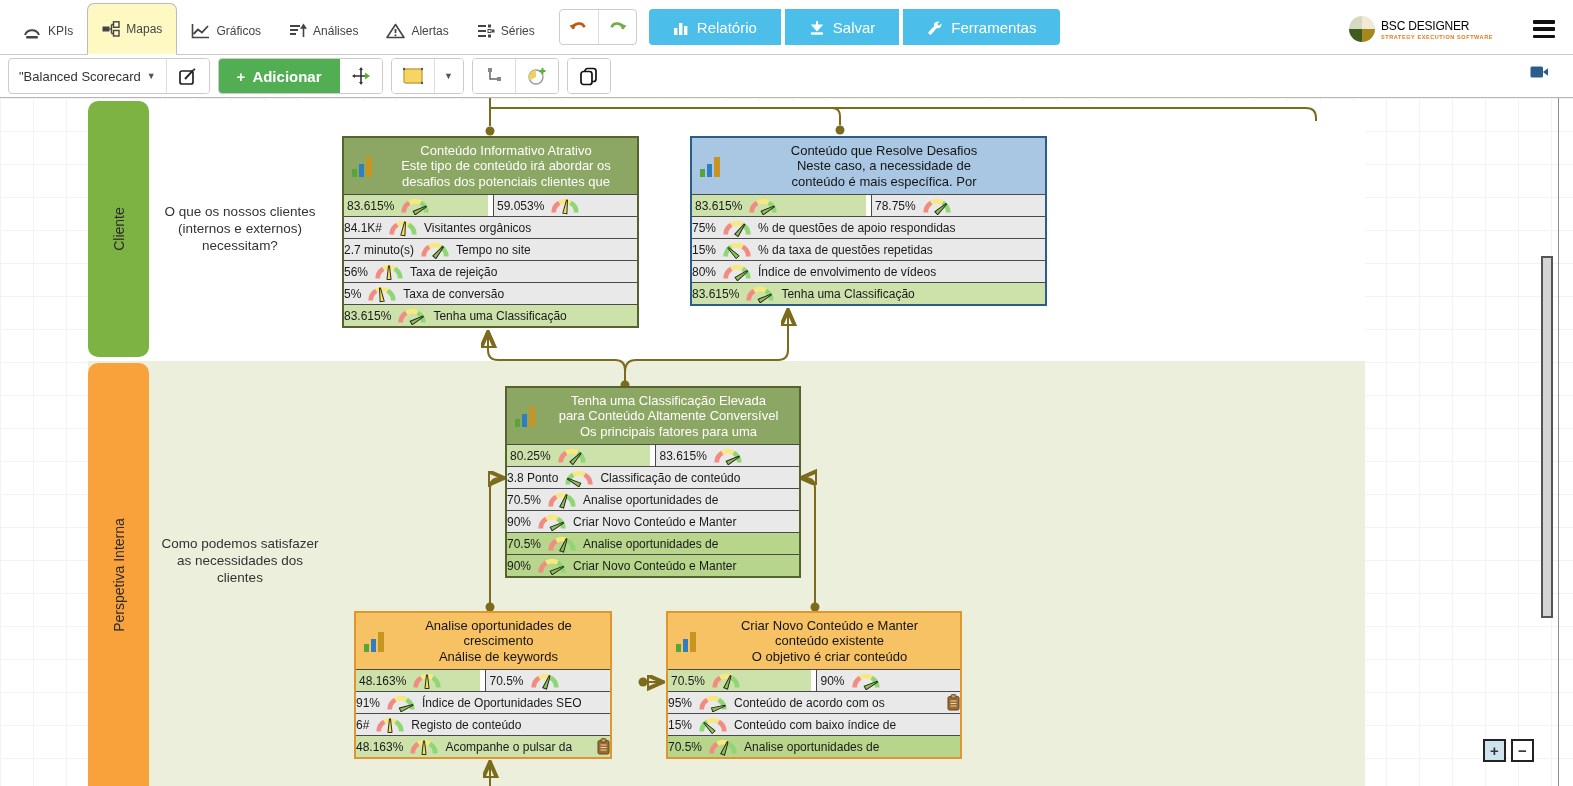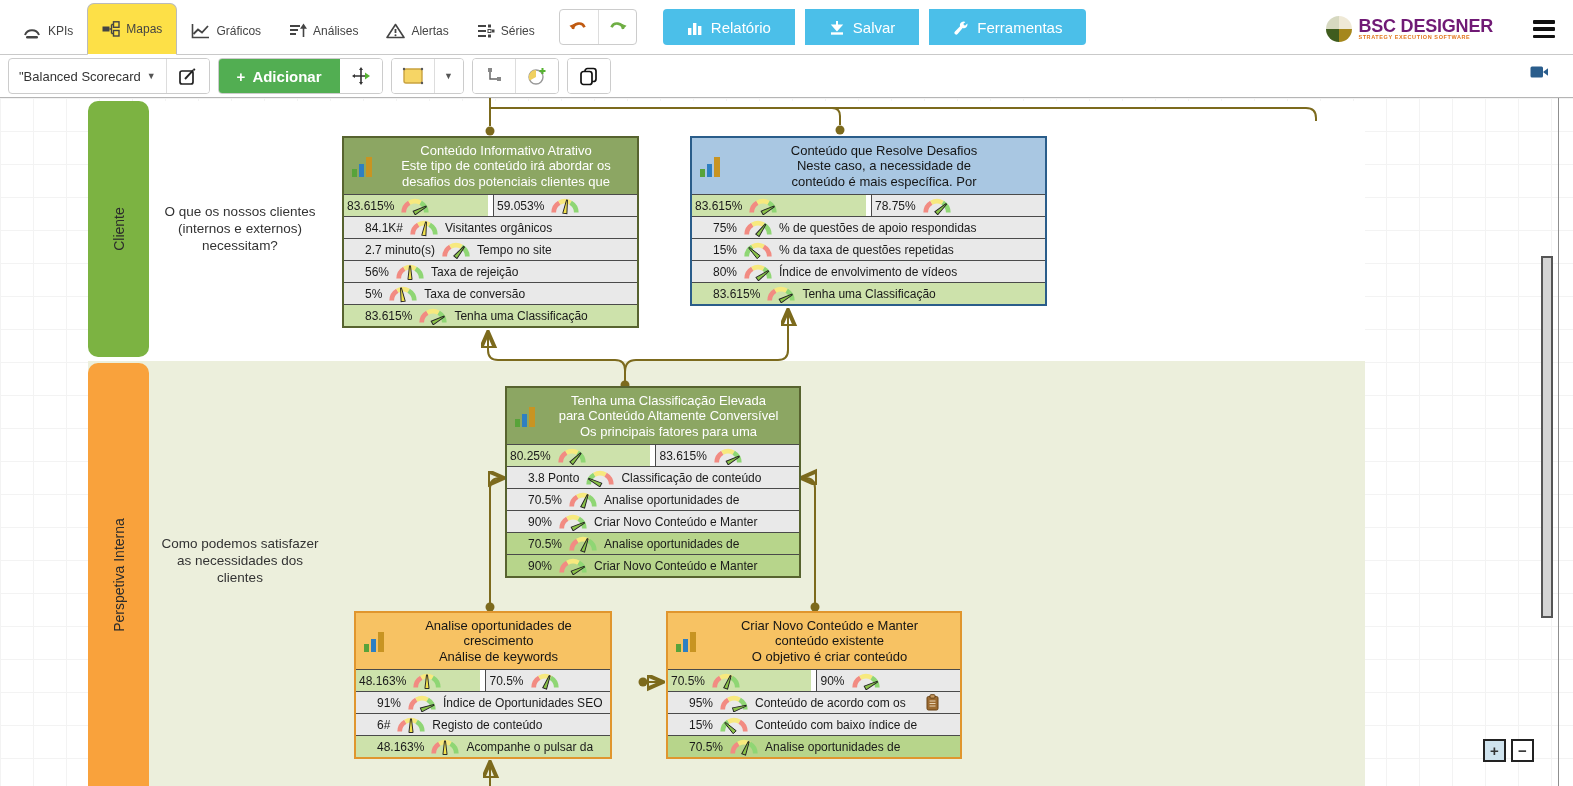--- a/index.html
+++ b/index.html
@@ -9,7 +9,7 @@
   .tabbar{position:relative;height:55px;border-bottom:1px solid #c9c9c9;display:flex;align-items:flex-end;background:#fff;padding-left:8px}
   .tab{display:flex;align-items:center;gap:6px;padding:0 14px;height:46px;font-size:12px;color:#444;cursor:pointer;white-space:nowrap}
   .tab svg{flex:0 0 auto}
-  .tab.active{border:1px solid #bbb;border-bottom:1px solid #fff;border-radius:7px 7px 0 0;height:52px;margin-bottom:-1px;background:#fde047}
+  .tab.active{border:1px solid #bbb;border-bottom:1px solid #fff;border-radius:7px 7px 0 0;height:52px;margin-bottom:-1px;background:#fef9c3}
   .btn-group{display:flex;align-items:center;border:1px solid #ccc;border-radius:4px;height:36px;margin:0 4px 9px 10px;background:#fff}
   .btn-group .ibtn{width:38px;height:34px;display:flex;align-items:center;justify-content:center;cursor:pointer}
   .btn-group .ibtn + .ibtn{border-left:1px solid #ddd}

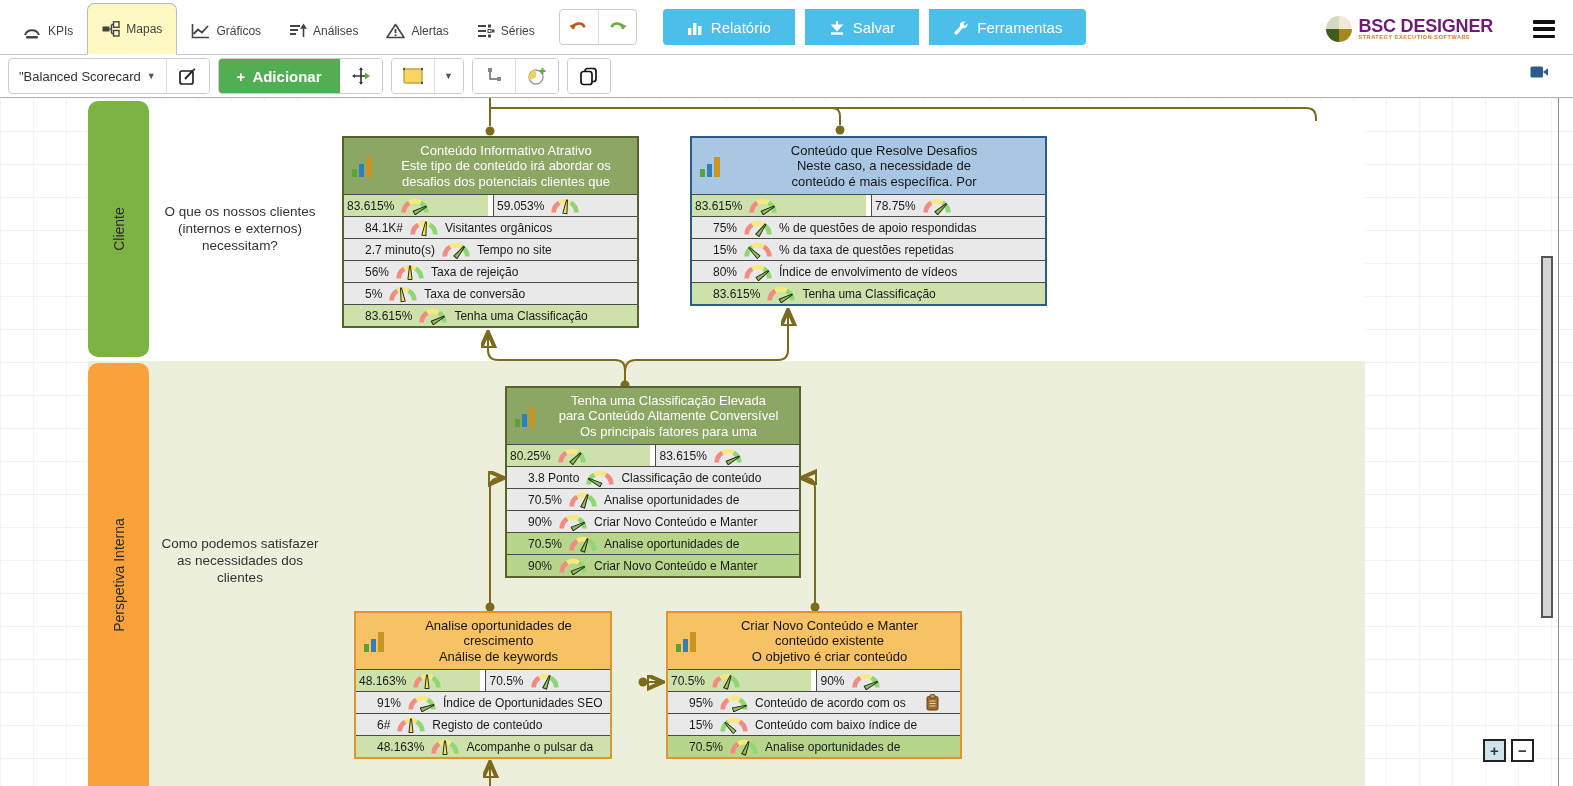--- a/index.html
+++ b/index.html
@@ -13,7 +13,7 @@
   .btn-group{display:flex;align-items:center;border:1px solid #ccc;border-radius:4px;height:36px;margin:0 4px 9px 10px;background:#fff}
   .btn-group .ibtn{width:38px;height:34px;display:flex;align-items:center;justify-content:center;cursor:pointer}
   .btn-group .ibtn + .ibtn{border-left:1px solid #ddd}
-  .teal-group{display:flex;gap:10px;margin:0 0 9px 22px}
+  .teal-group{display:flex;gap:4px;margin:0 0 9px 8px}
   .teal-btn{background:#4bbfe9;color:#fff;border:none;height:36px;display:flex;align-items:center;gap:8px;padding:0 24px;font-size:15px;font-family:inherit;cursor:pointer}
   .teal-btn.first{border-radius:4px 0 0 4px}
   .teal-btn.last{border-radius:0 4px 4px 0}

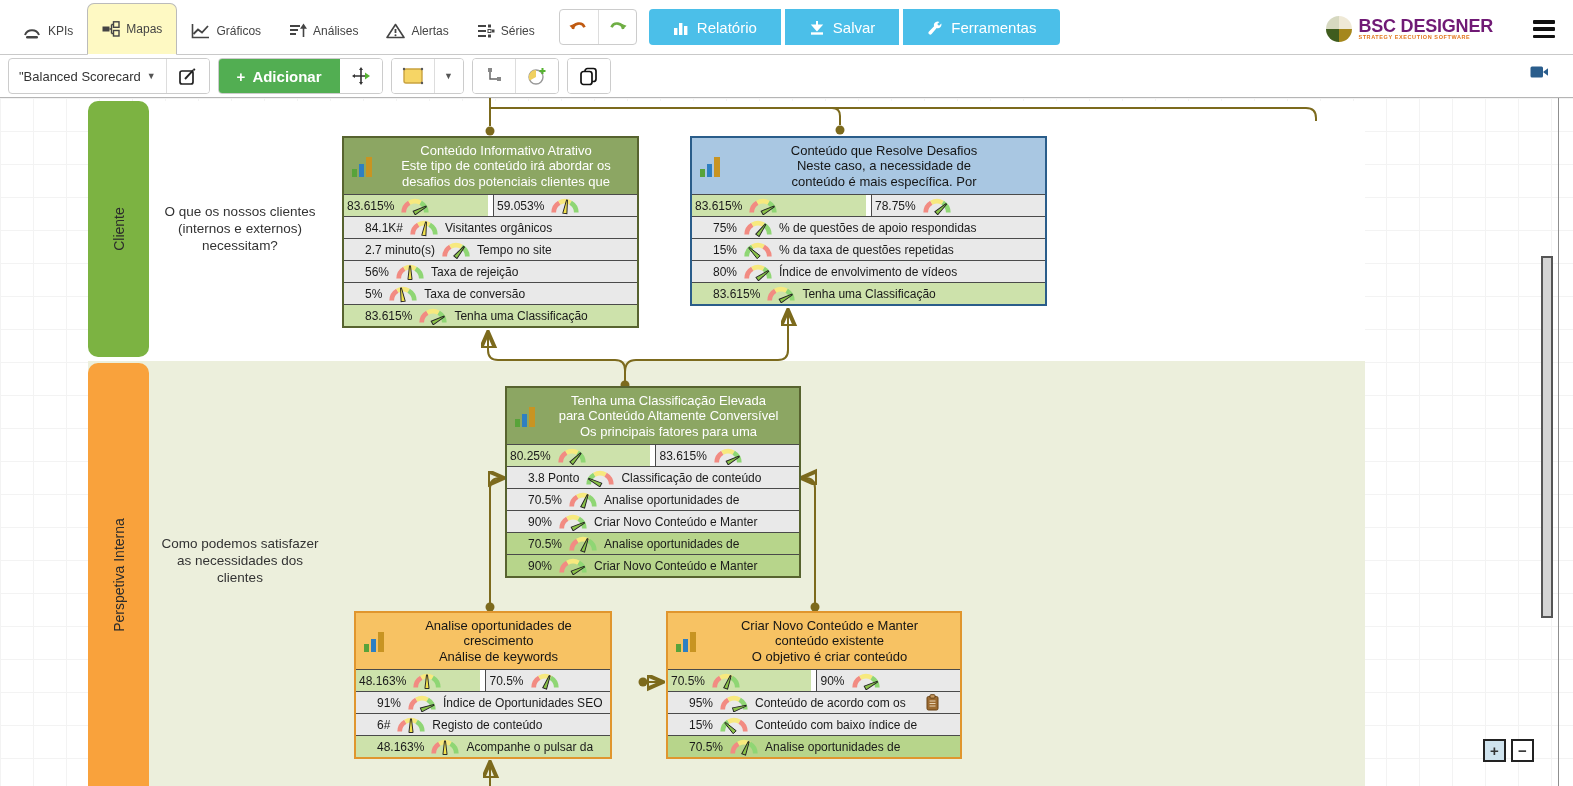--- a/index.html
+++ b/index.html
@@ -20,7 +20,7 @@
   .spacer{flex:1}
   .logo{display:flex;align-items:center;gap:6px;margin:0 0 12px 0}
   .logo-circle{width:26px;height:26px;border-radius:50%;background:conic-gradient(#efe9d6 0 90deg,#a5871c 0 180deg,#3f5c1e 0 270deg,#d6d8c0 0 360deg)}
-  .logo-title{color:#701a75;font-weight:bold;font-size:18px;line-height:15px;letter-spacing:-.2px}
+  .logo-title{color:#000000;font-weight:normal;font-size:12px;line-height:15px;letter-spacing:-.2px}
   .logo-sub{color:#e2761b;font-size:5.5px;font-weight:bold;letter-spacing:.6px}
   .hamburger{width:22px;height:18px;display:flex;flex-direction:column;justify-content:space-between;margin:0 18px 16px 40px;cursor:pointer}
   .hamburger i{display:block;height:3.5px;background:#111;border-radius:1px}

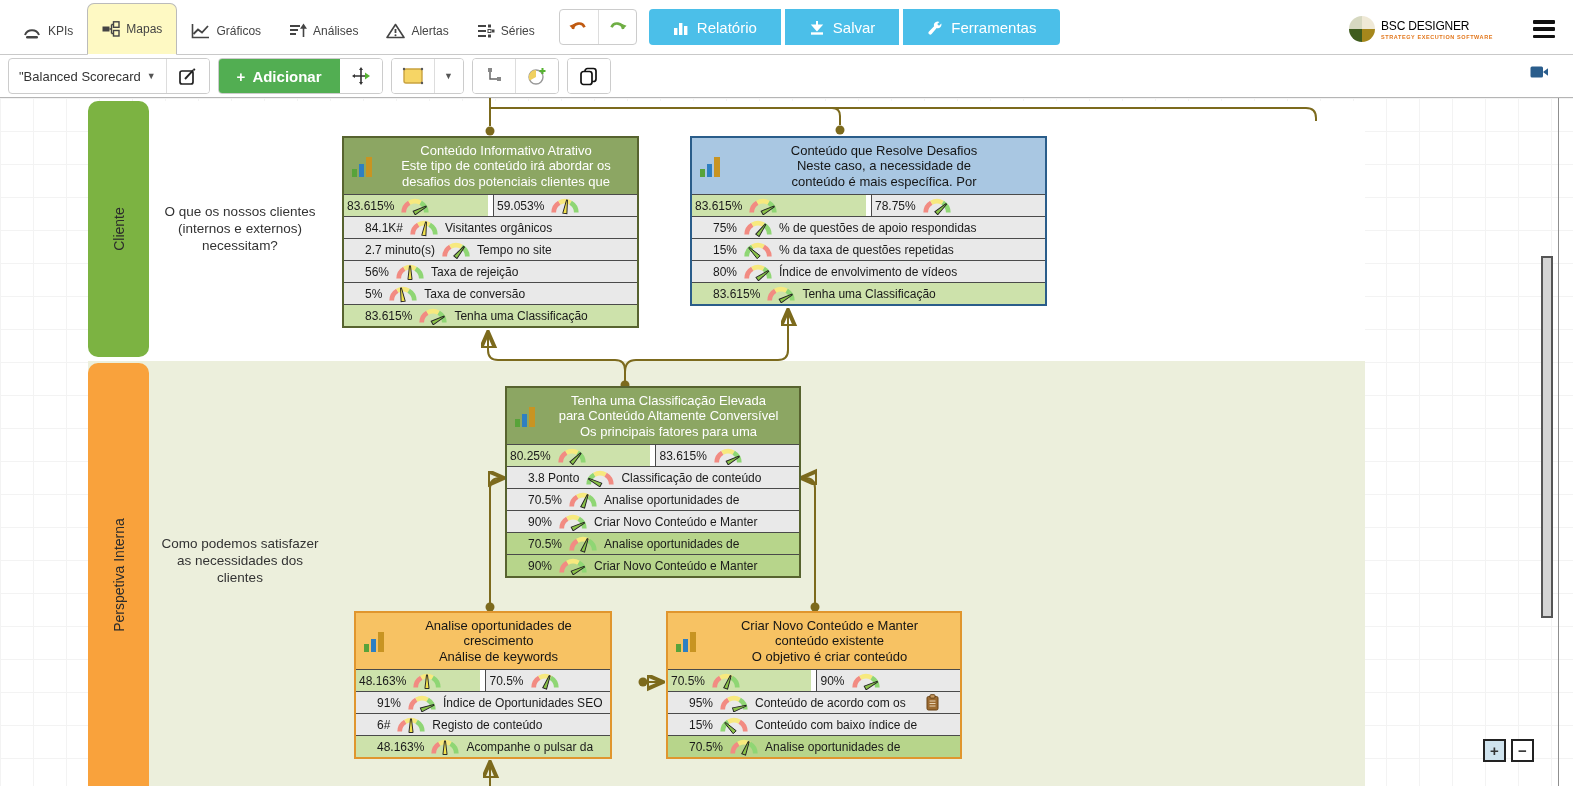--- a/index.html
+++ b/index.html
@@ -68,7 +68,7 @@
   .s-orange .khead{background:#f7c263;color:#151515}
   .ktitle{flex:1;text-align:center;font-size:13px;line-height:15.5px}
   .khead svg{margin-right:4px}
-  .krow{display:flex;align-items:center;height:22px;border-top:1px solid #4a4a4a;padding:0 21px;gap:5px;overflow:hidden}
+  .krow{display:flex;align-items:center;height:22px;border-top:1px solid #4a4a4a;padding:0 0;gap:5px;overflow:hidden}
   .krow.split{padding:0}
   .kcell{display:flex;align-items:center;gap:5px;width:50%;height:100%;padding:0 3px}
   .kcell.rsep{border-left:1px solid #4a4a4a}

